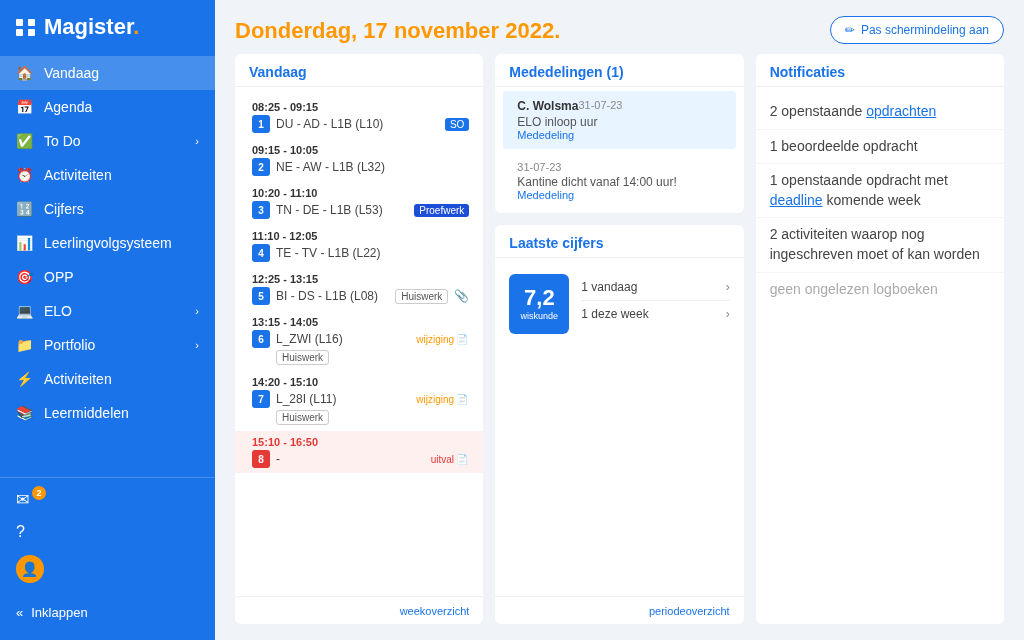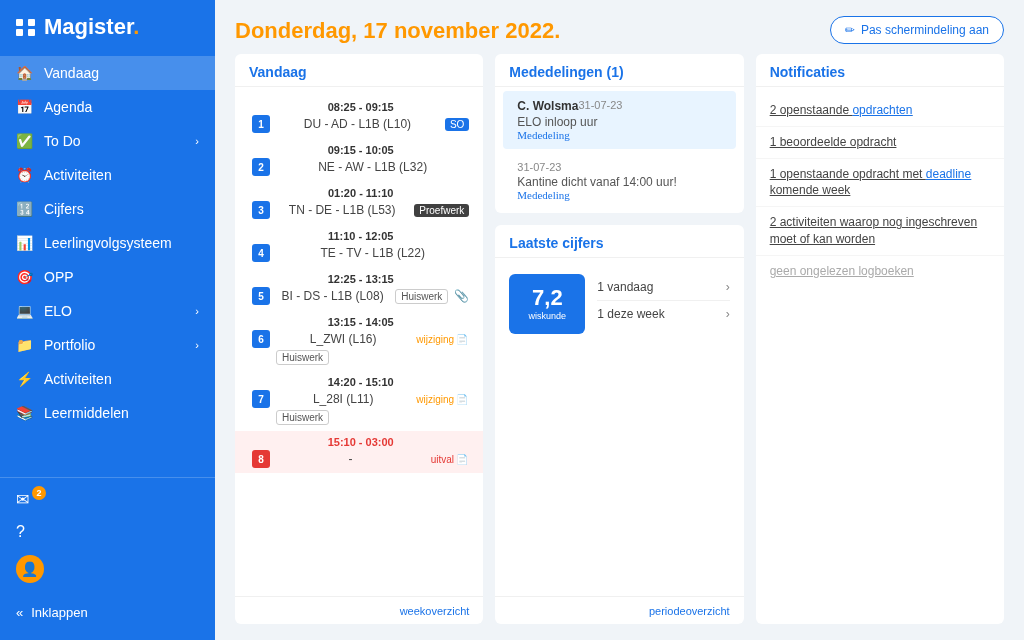--- a/index.html
+++ b/index.html
@@ -169,7 +169,6 @@
       gap: 2px;
       border-left: 3px solid transparent;
       margin: 1px 0;
-      text-align: center;
     }
     .schedule-item.cancelled {
       background: #fff0f0;

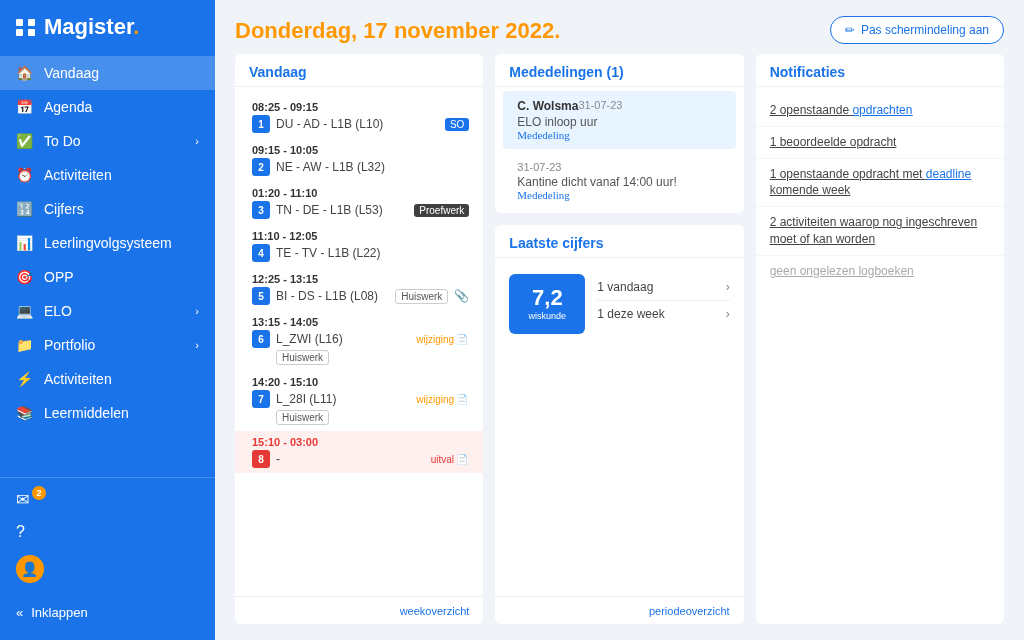--- a/index.html
+++ b/index.html
@@ -228,11 +228,10 @@
     
     .notif-item {
       padding: 7px 14px;
-      font-size: 12px;
+      font-size: 14px;
       color: #444;
       border-bottom: 1px solid #f5f5f5;
       line-height: 1.4;
-      text-decoration: underline;
     }
     .notif-item:last-child { border-bottom: none; }
     .notif-link { color: #1a73e8; text-decoration: underline; }

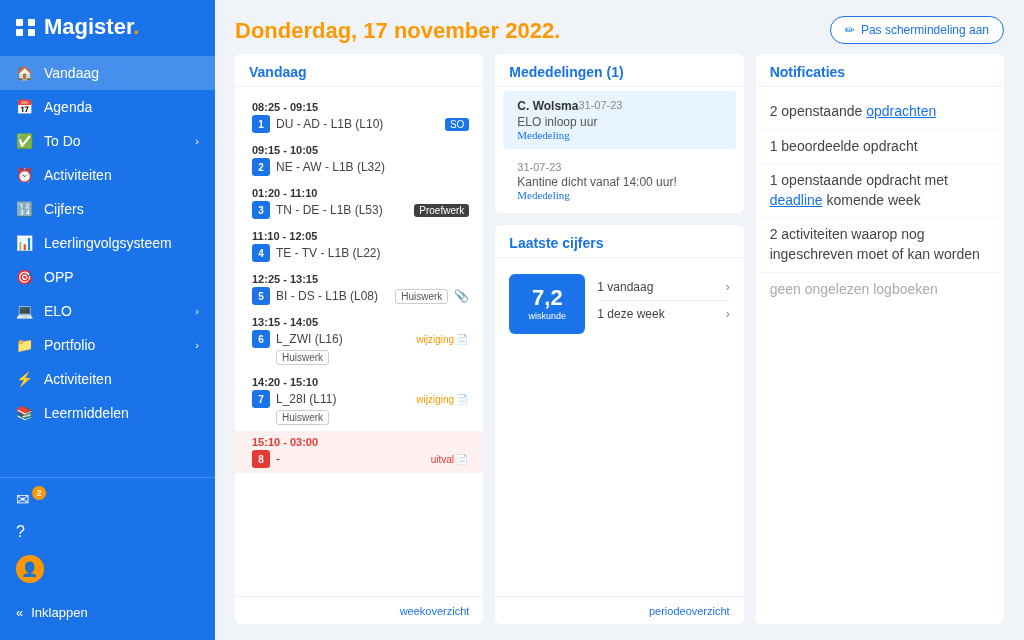--- a/index.html
+++ b/index.html
@@ -255,7 +255,7 @@
     .meded-name { font-weight: 600; color: #333; }
     .meded-date { color: #888; font-size: 11px; }
     .meded-subject { font-size: 12px; color: #555; }
-    .meded-tag { color: #1a73e8; font-size: 11px; font-family: Liberation Serif, serif; }
+    .meded-tag { color: #1a73e8; font-size: 11px; }
 
     
     .cijfers-section { padding: 8px 14px; }

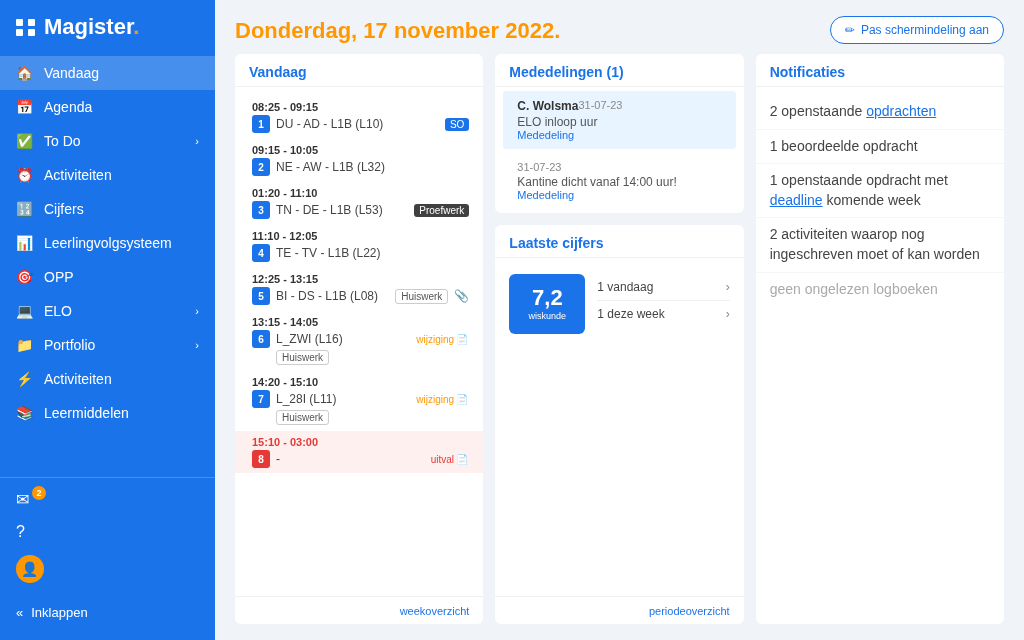--- a/index.html
+++ b/index.html
@@ -403,7 +403,7 @@
         </div>
 
         <div class="schedule-item">
-          <div class="schedule-time">01:20 - 11:10</div>
+          <div class="schedule-time">10:20 - 11:10</div>
           <div class="schedule-row">
             <div class="lesson-num">3</div>
             <span class="lesson-info">TN - DE - L1B (L53)</span>

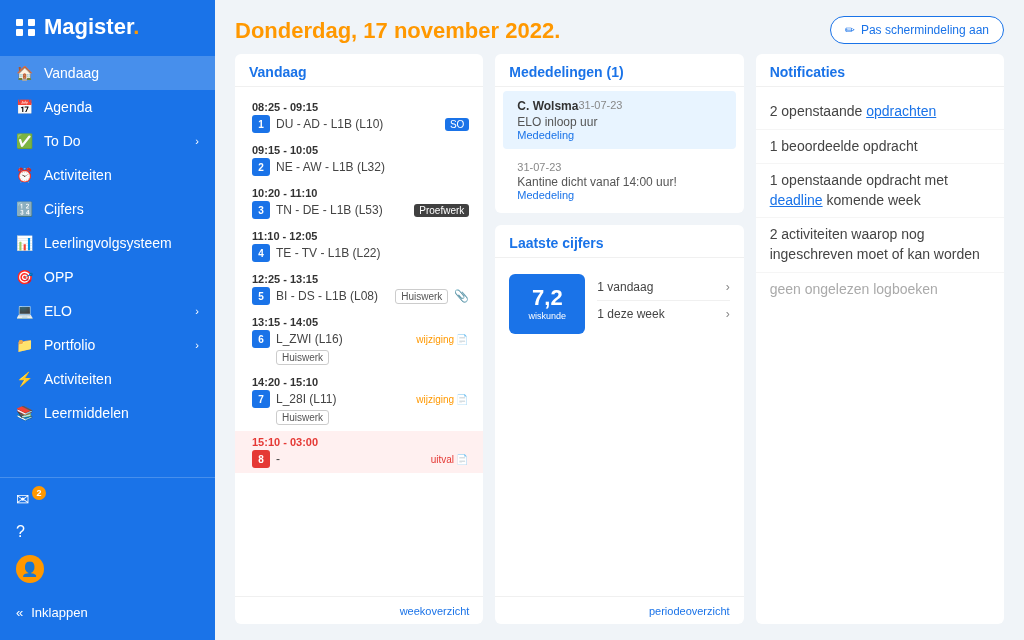--- a/index.html
+++ b/index.html
@@ -207,7 +207,7 @@
       padding: 1px 5px;
       border-radius: 3px;
     }
-    .lesson-badge.proefwerk { background: #404040; }
+    .lesson-badge.proefwerk { background: #1d4ed8; }
     .lesson-tag {
       border: 1px solid #ccc;
       color: #555;

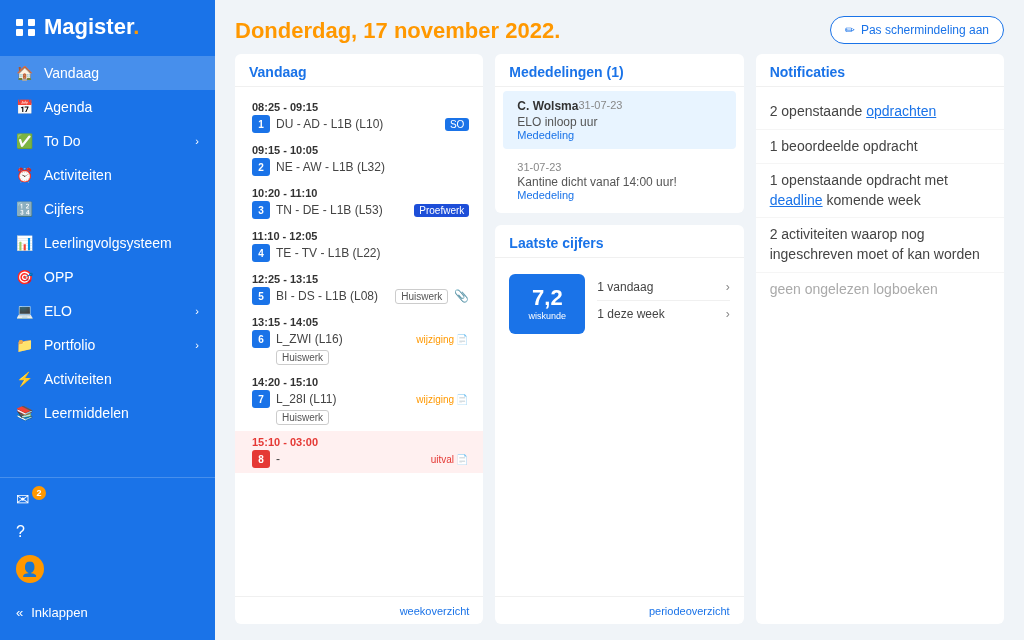--- a/index.html
+++ b/index.html
@@ -263,7 +263,7 @@
       background: #1a73e8;
       color: white;
       border-radius: 6px;
-      width: 76px; height: 60px;
+      width: 60px; height: 60px;
       display: flex; flex-direction: column;
       align-items: center; justify-content: center;
       float: left;

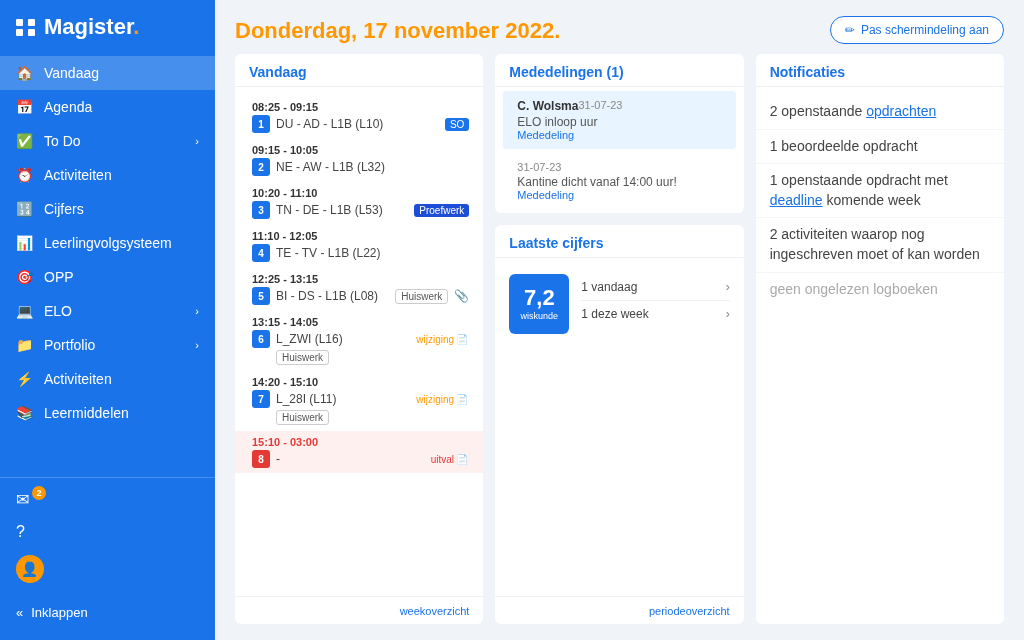--- a/index.html
+++ b/index.html
@@ -454,7 +454,7 @@
         </div>
 
         <div class="schedule-item cancelled">
-          <div class="schedule-time cancelled">15:10 - 03:00</div>
+          <div class="schedule-time cancelled">15:10 - 16:50</div>
           <div class="schedule-row">
             <div class="lesson-num red">8</div>
             <span class="lesson-info">-</span>

